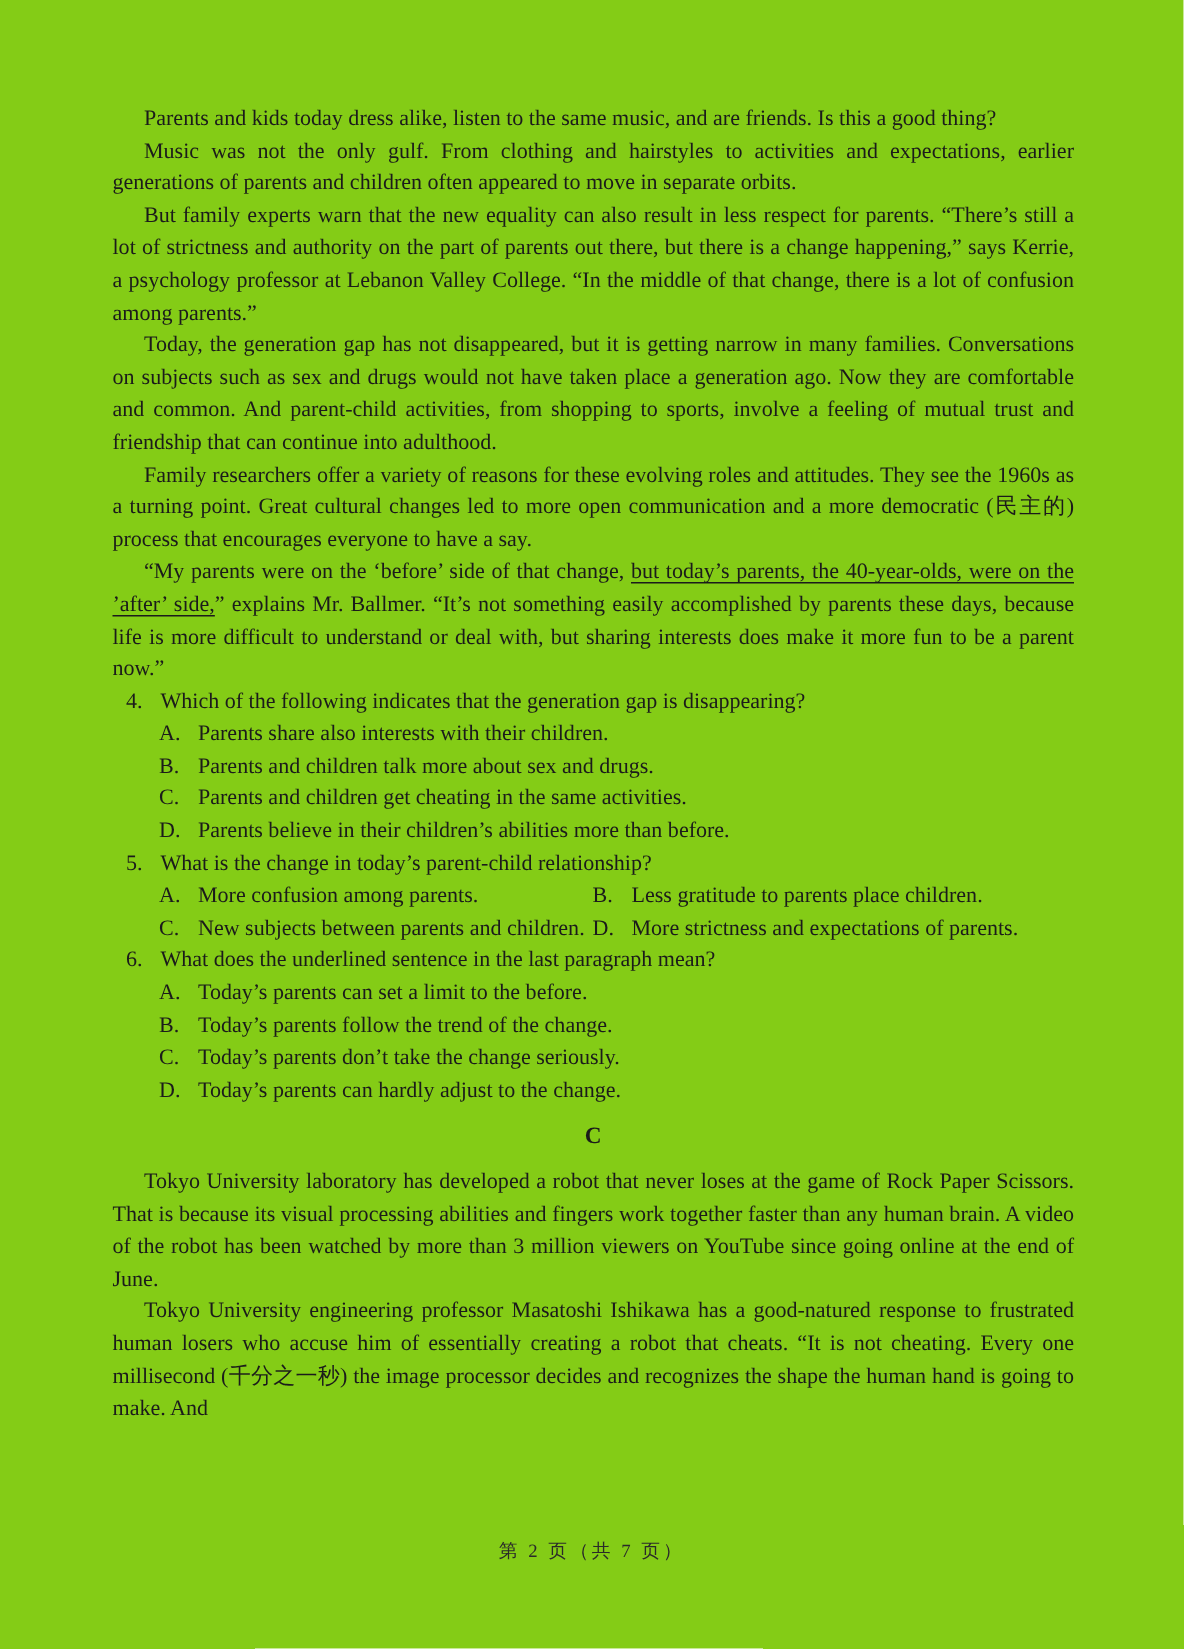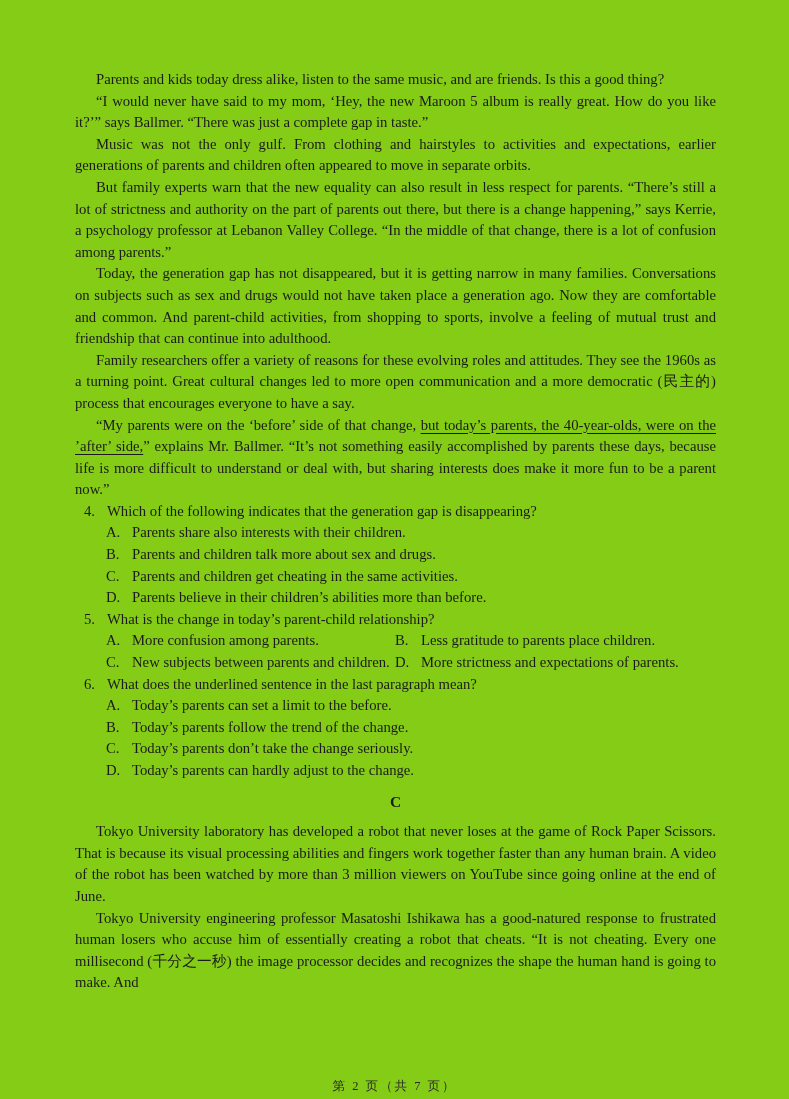--- a/index.html
+++ b/index.html
@@ -83,7 +83,6 @@
   <div class="content">
 
     <p class="para">Parents and kids today dress alike, listen to the same music, and are friends.  Is this a good thing?</p>
-    <p class="para">“I would never have said to my mom, ‘Hey, the new Maroon 5 album is really great.  How do you like it?’” says Ballmer.  “There was just a complete gap in taste.”</p>
     <p class="para">Music was not the only gulf.  From clothing and hairstyles to activities and expectations, earlier generations of parents and children often appeared to move in separate orbits.</p>
     <p class="para">But family experts warn that the new equality can also result in less respect for parents.  “There’s still a lot of strictness and authority on the part of parents out there, but there is a change happening,” says Kerrie, a psychology professor at Lebanon Valley College.  “In the middle of that change, there is a lot of confusion among parents.”</p>
     <p class="para">Today, the generation gap has not disappeared, but it is getting narrow in many families.  Conversations on subjects such as sex and drugs would not have taken place a generation ago.  Now they are comfortable and common.  And parent-child activities, from shopping to sports, involve a feeling of mutual trust and friendship that can continue into adulthood.</p>

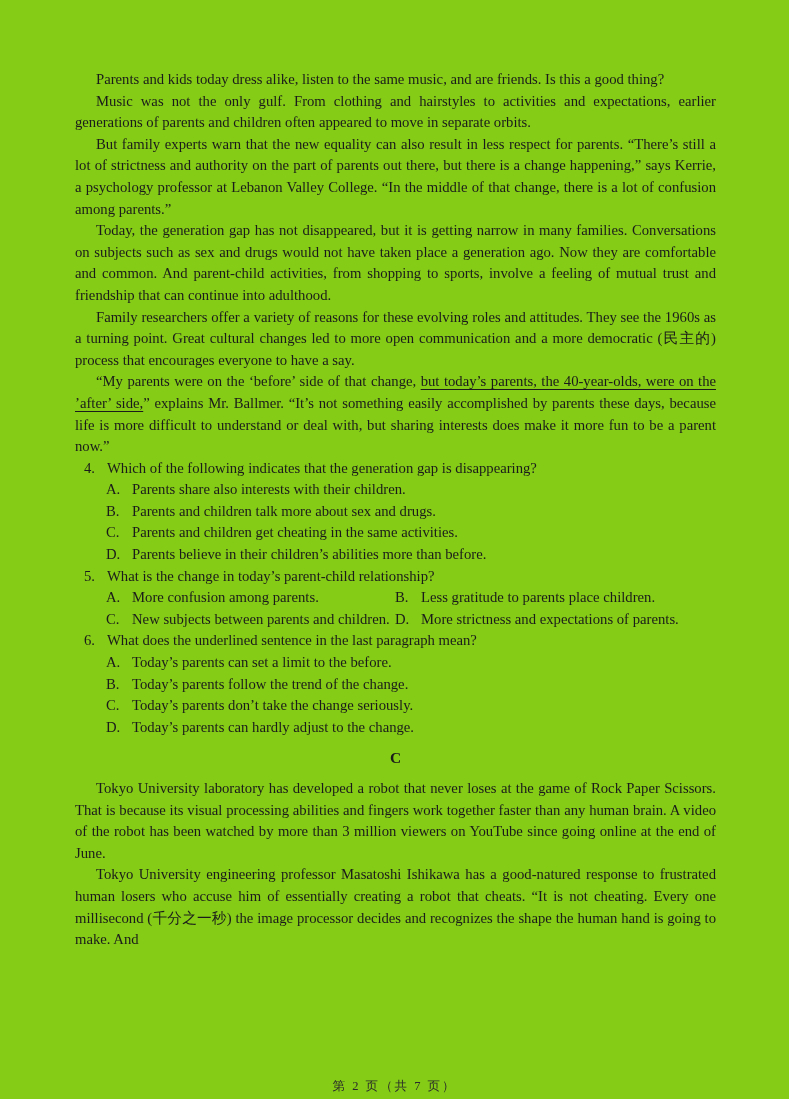--- a/index.html
+++ b/index.html
@@ -69,7 +69,7 @@
     position: absolute;
     left: 0;
     right: 0;
-    top: 1078px;
+    top: 1026px;
     text-align: center;
     font-size: 12.5px;
     letter-spacing: 2px;

